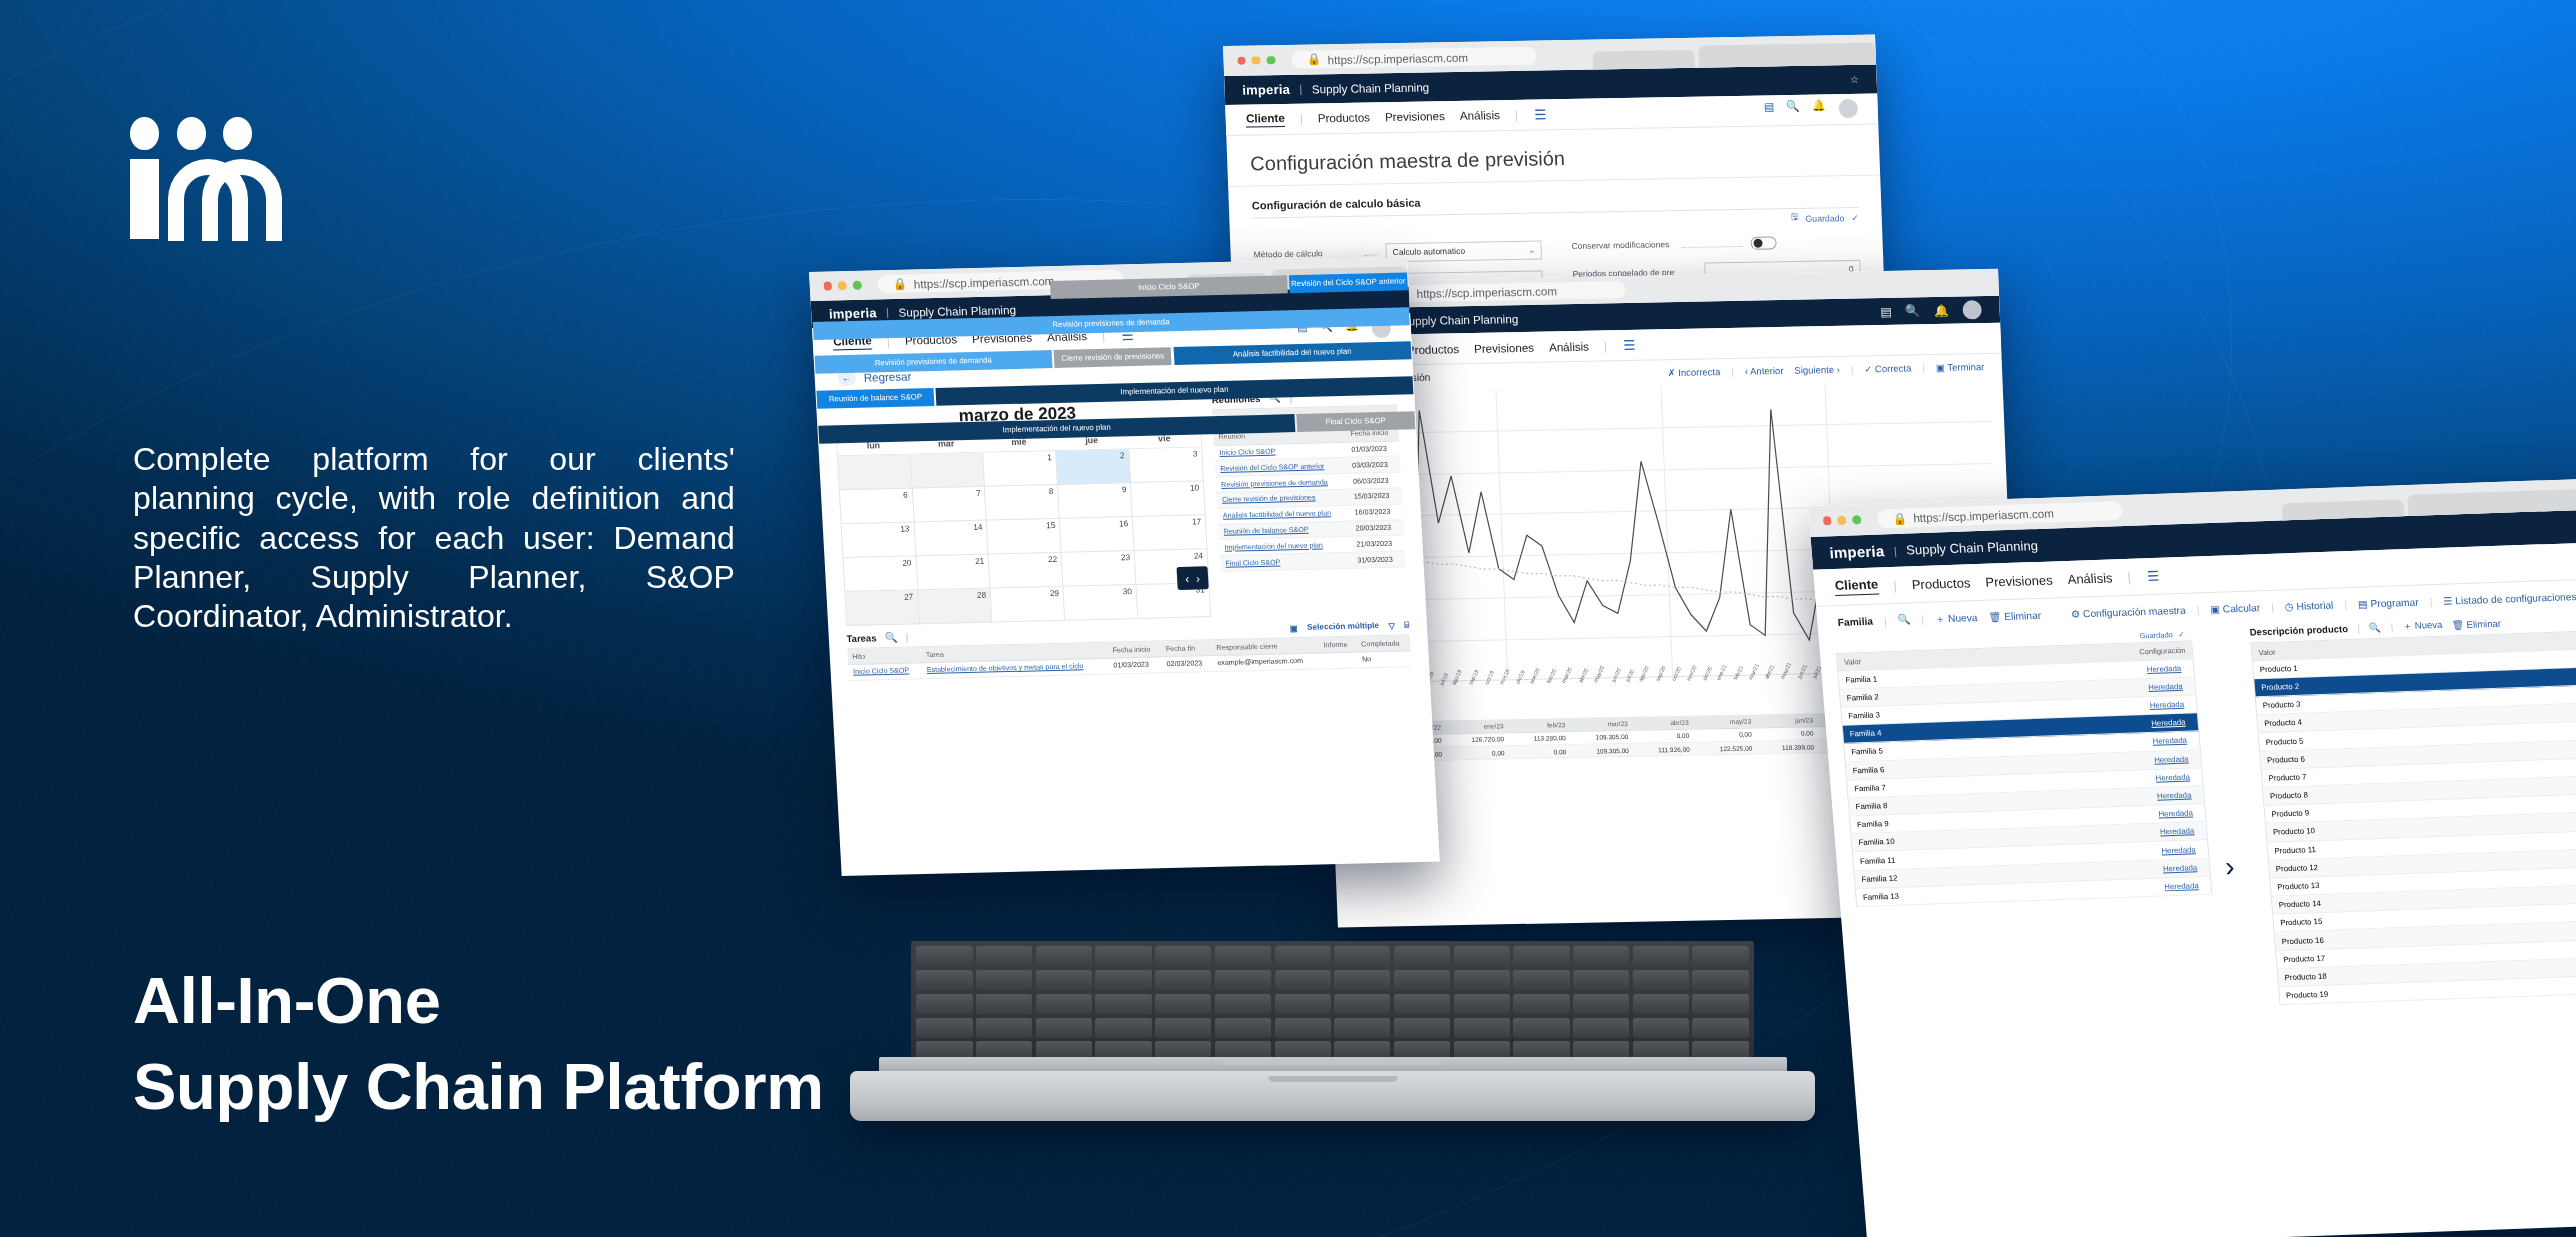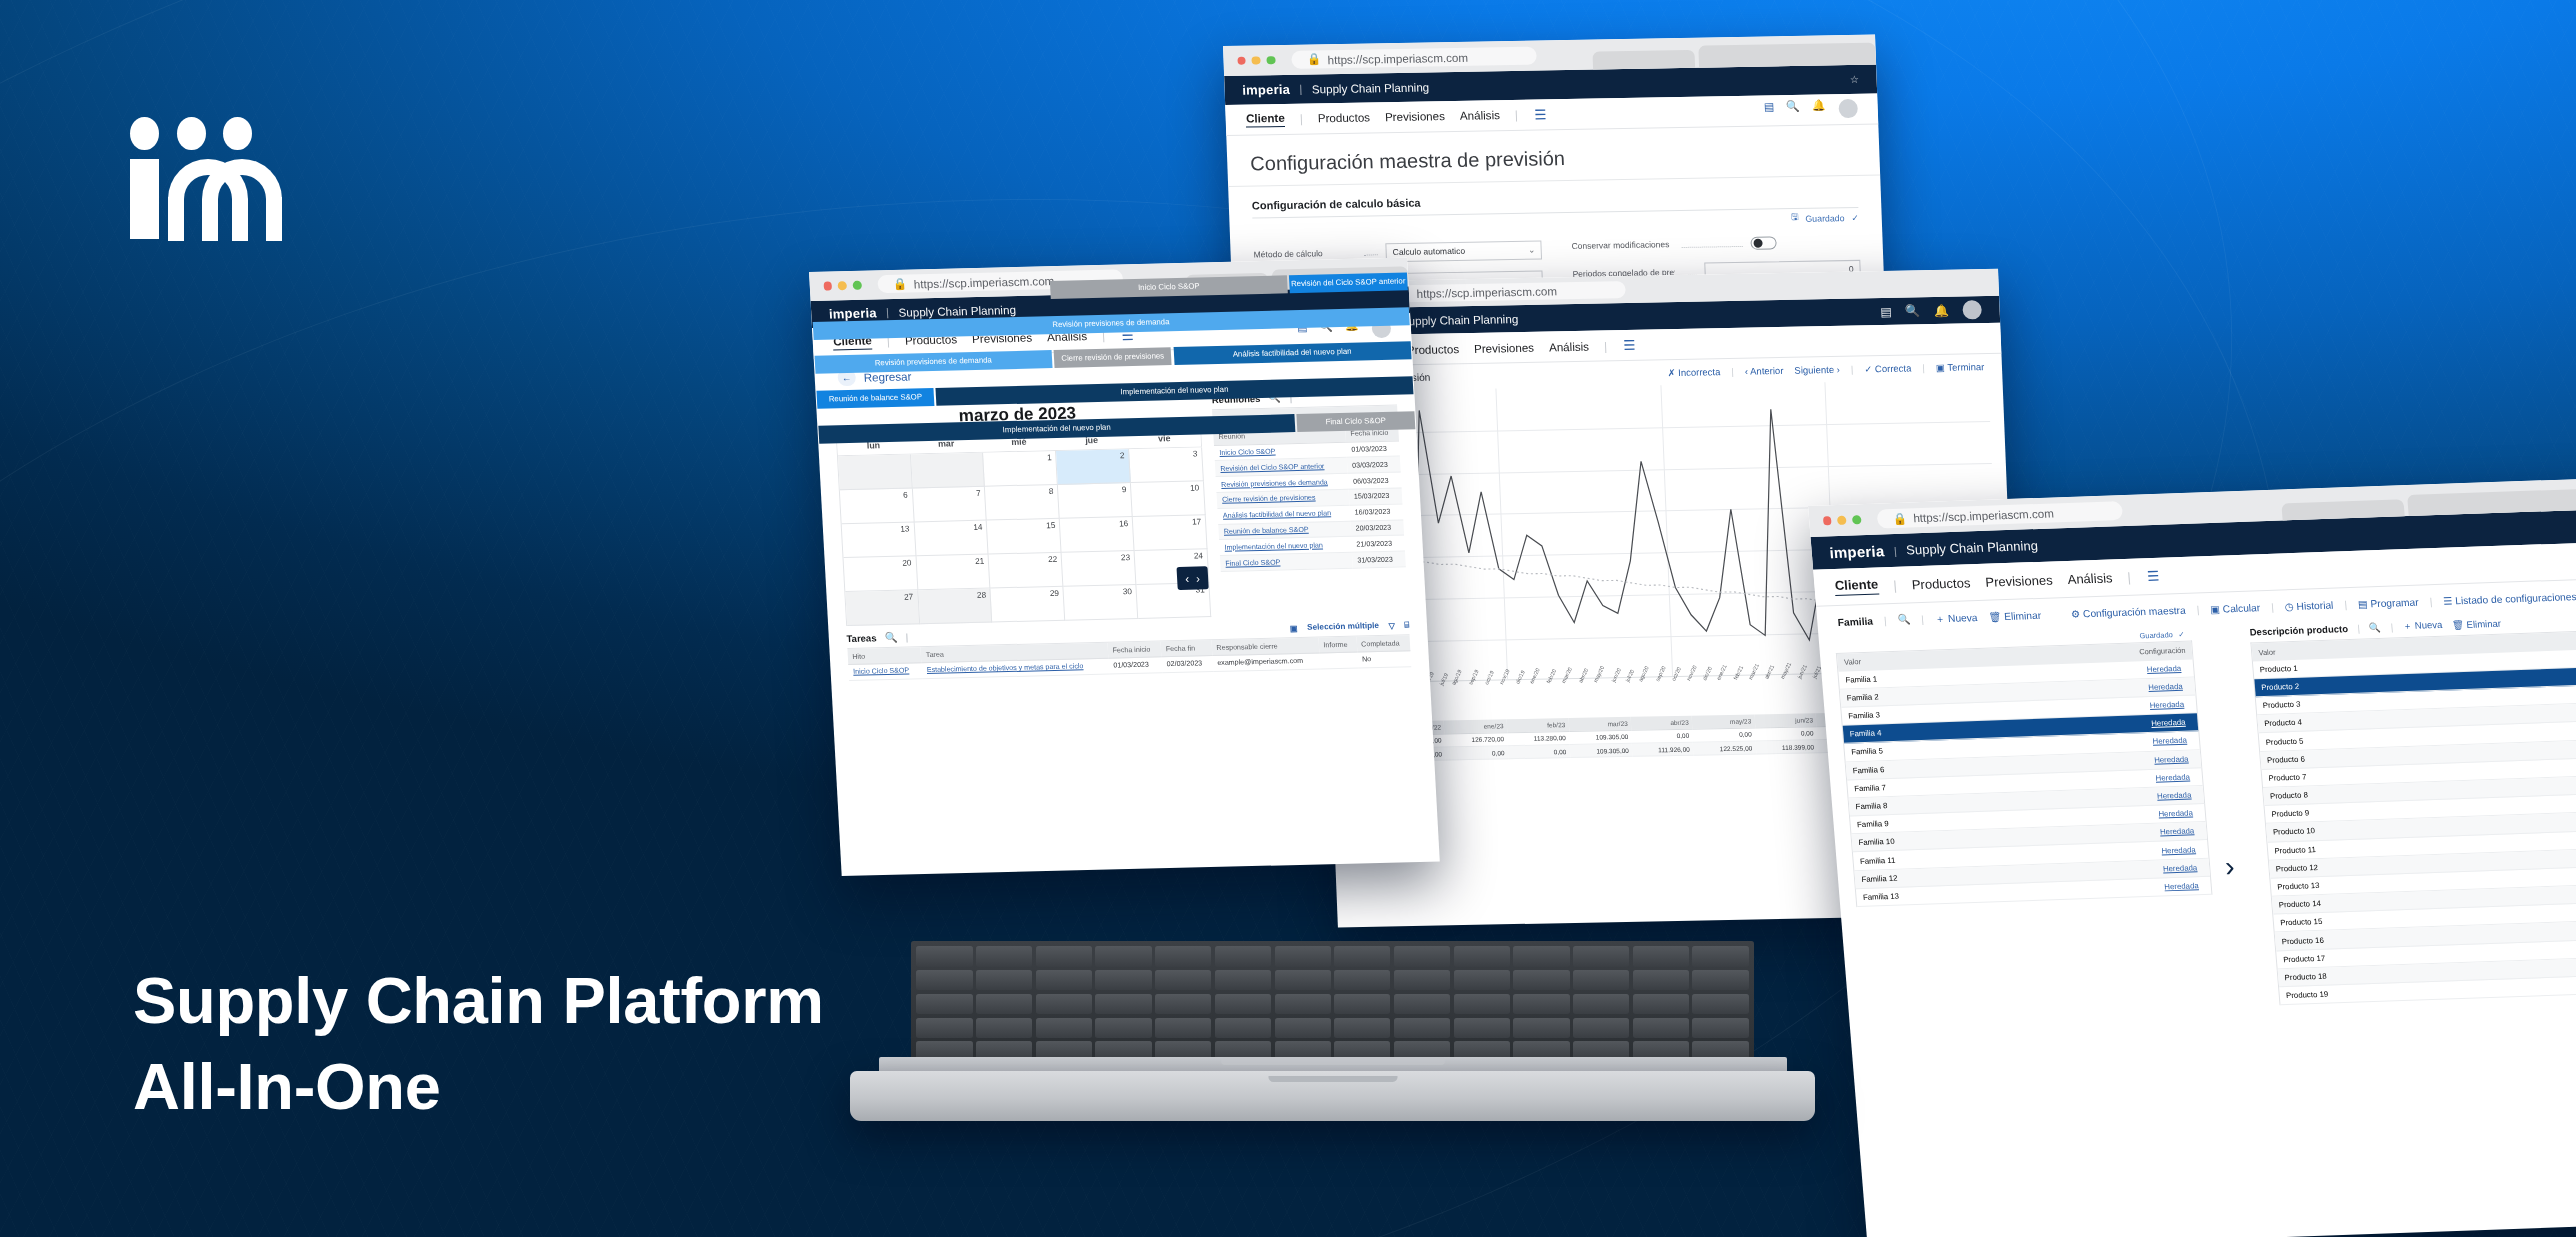--- a/index.html
+++ b/index.html
@@ -181,6 +181,7 @@
     <div class="stem" style="left:137px;top:80px;width:16.3px;height:42px;"></div>
   </div>
 
+  <div id="body-copy">Complete platform for our clients' planning cycle, with role definition and specific access for each user: Demand Planner, Supply Planner, S&amp;OP Coordinator, Administrator.</div>
   <div id="headline">
     <div>Supply Chain Platform</div>
     <div>All-In-One</div>

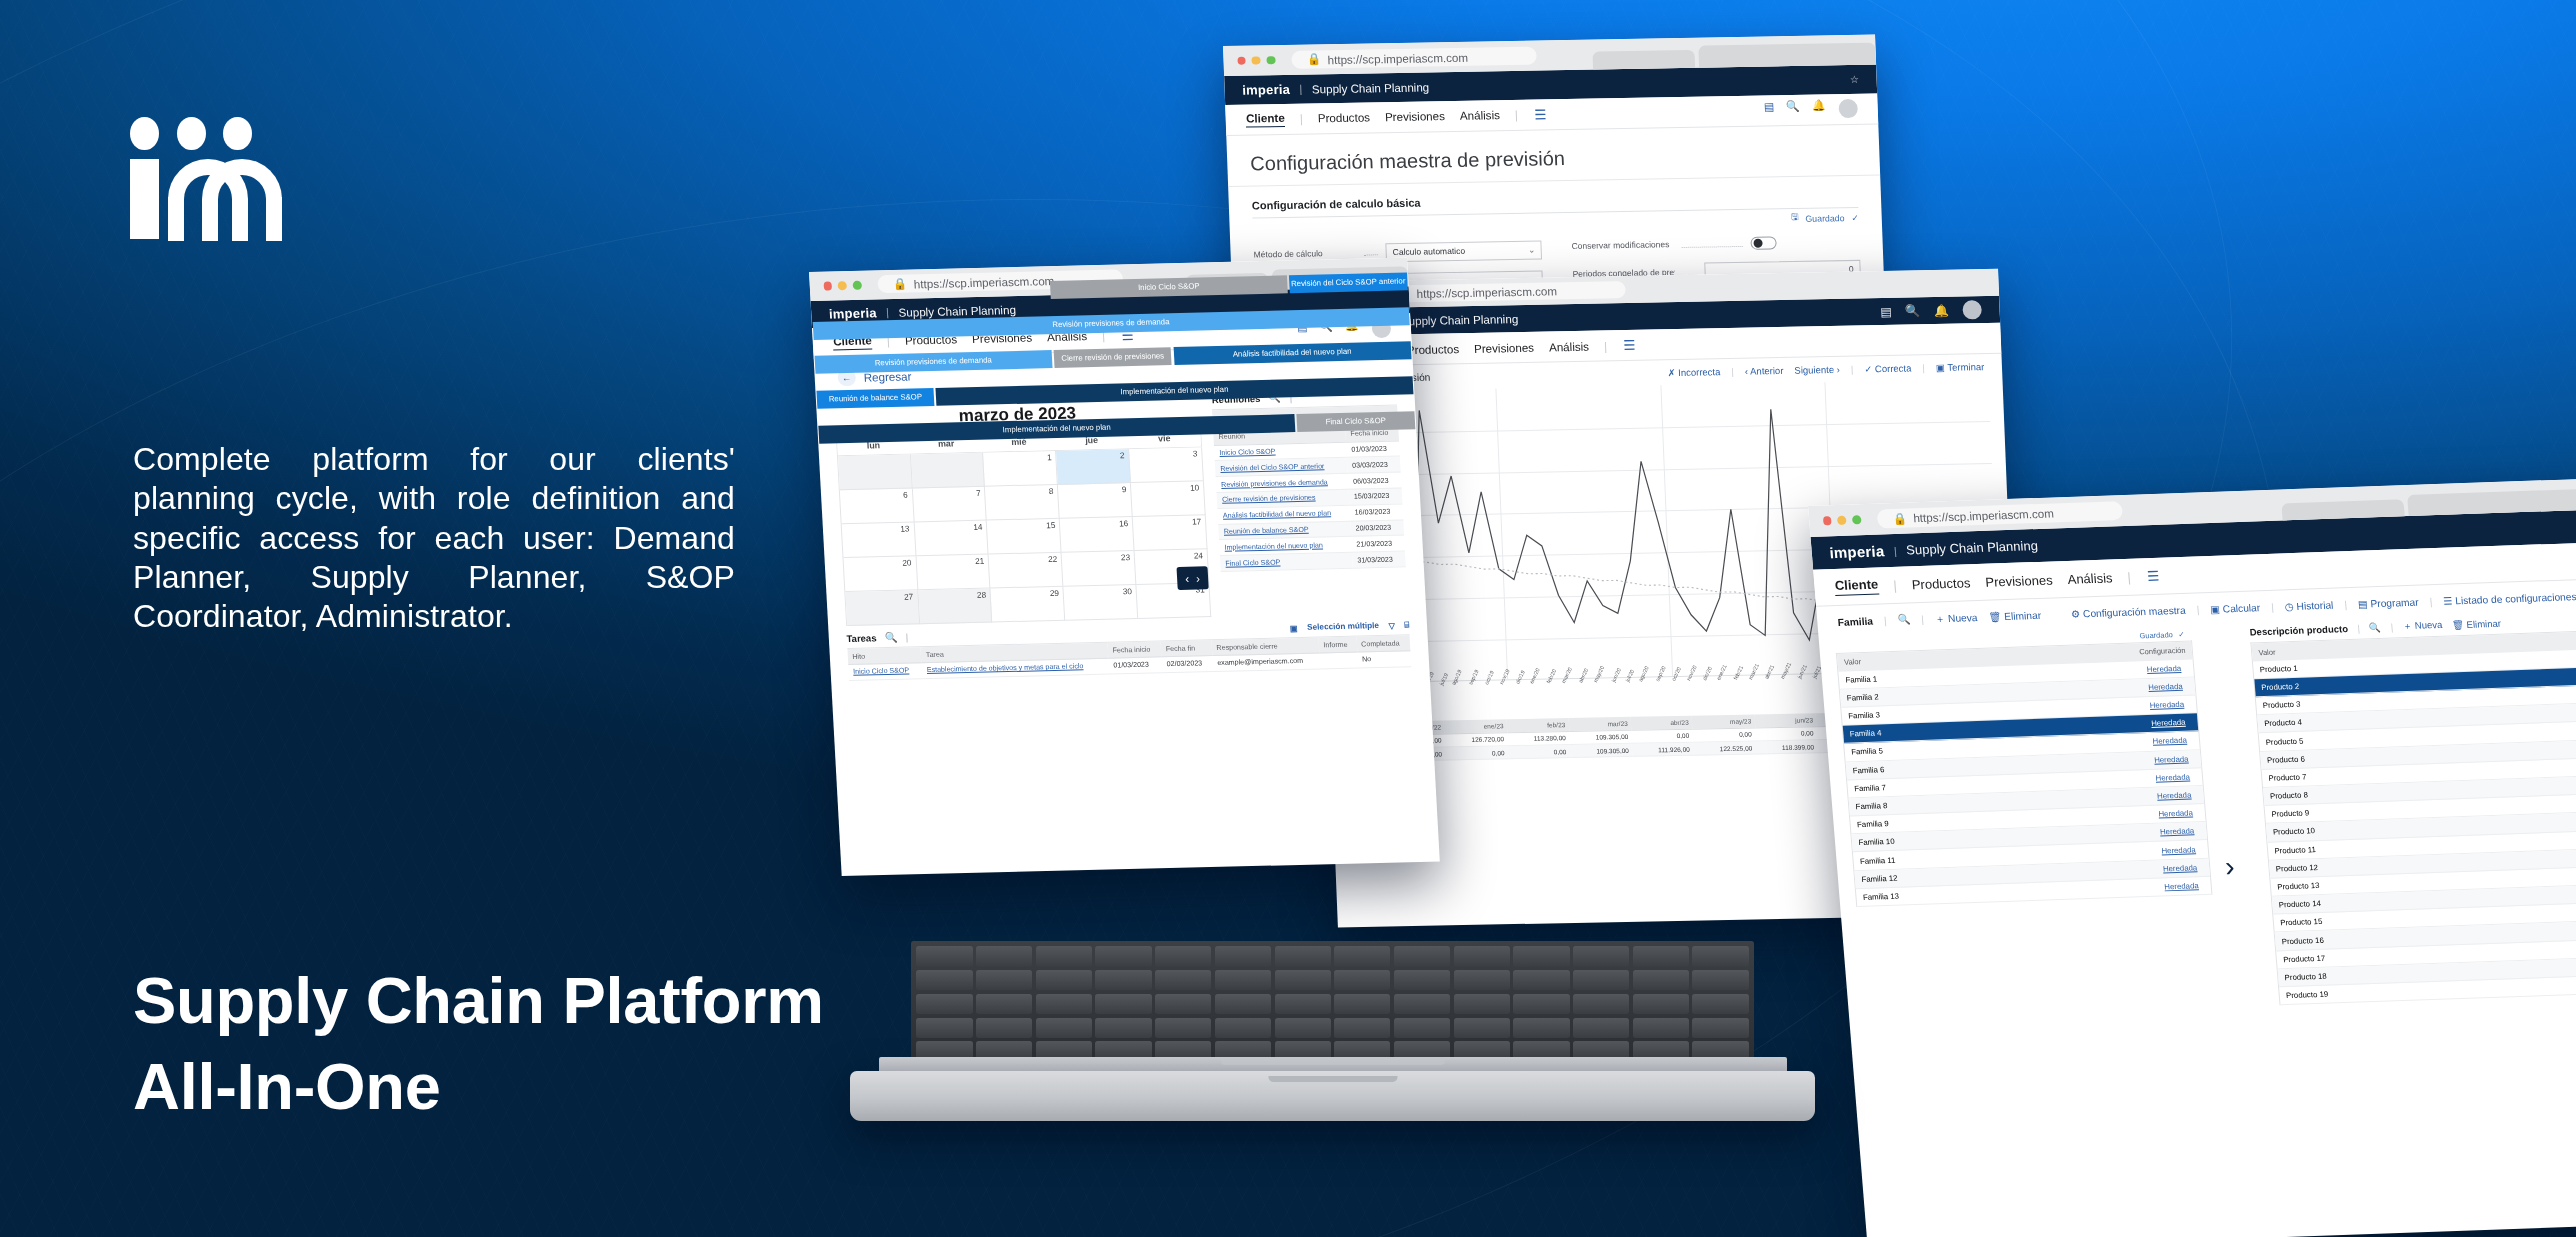--- a/index.html
+++ b/index.html
@@ -183,8 +183,8 @@
 
   <div id="body-copy">Complete platform for our clients' planning cycle, with role definition and specific access for each user: Demand Planner, Supply Planner, S&amp;OP Coordinator, Administrator.</div>
   <div id="headline">
+    <div>All-In-One</div>
     <div>Supply Chain Platform</div>
-    <div>All-In-One</div>
   </div>
 
   <div id="laptop">

